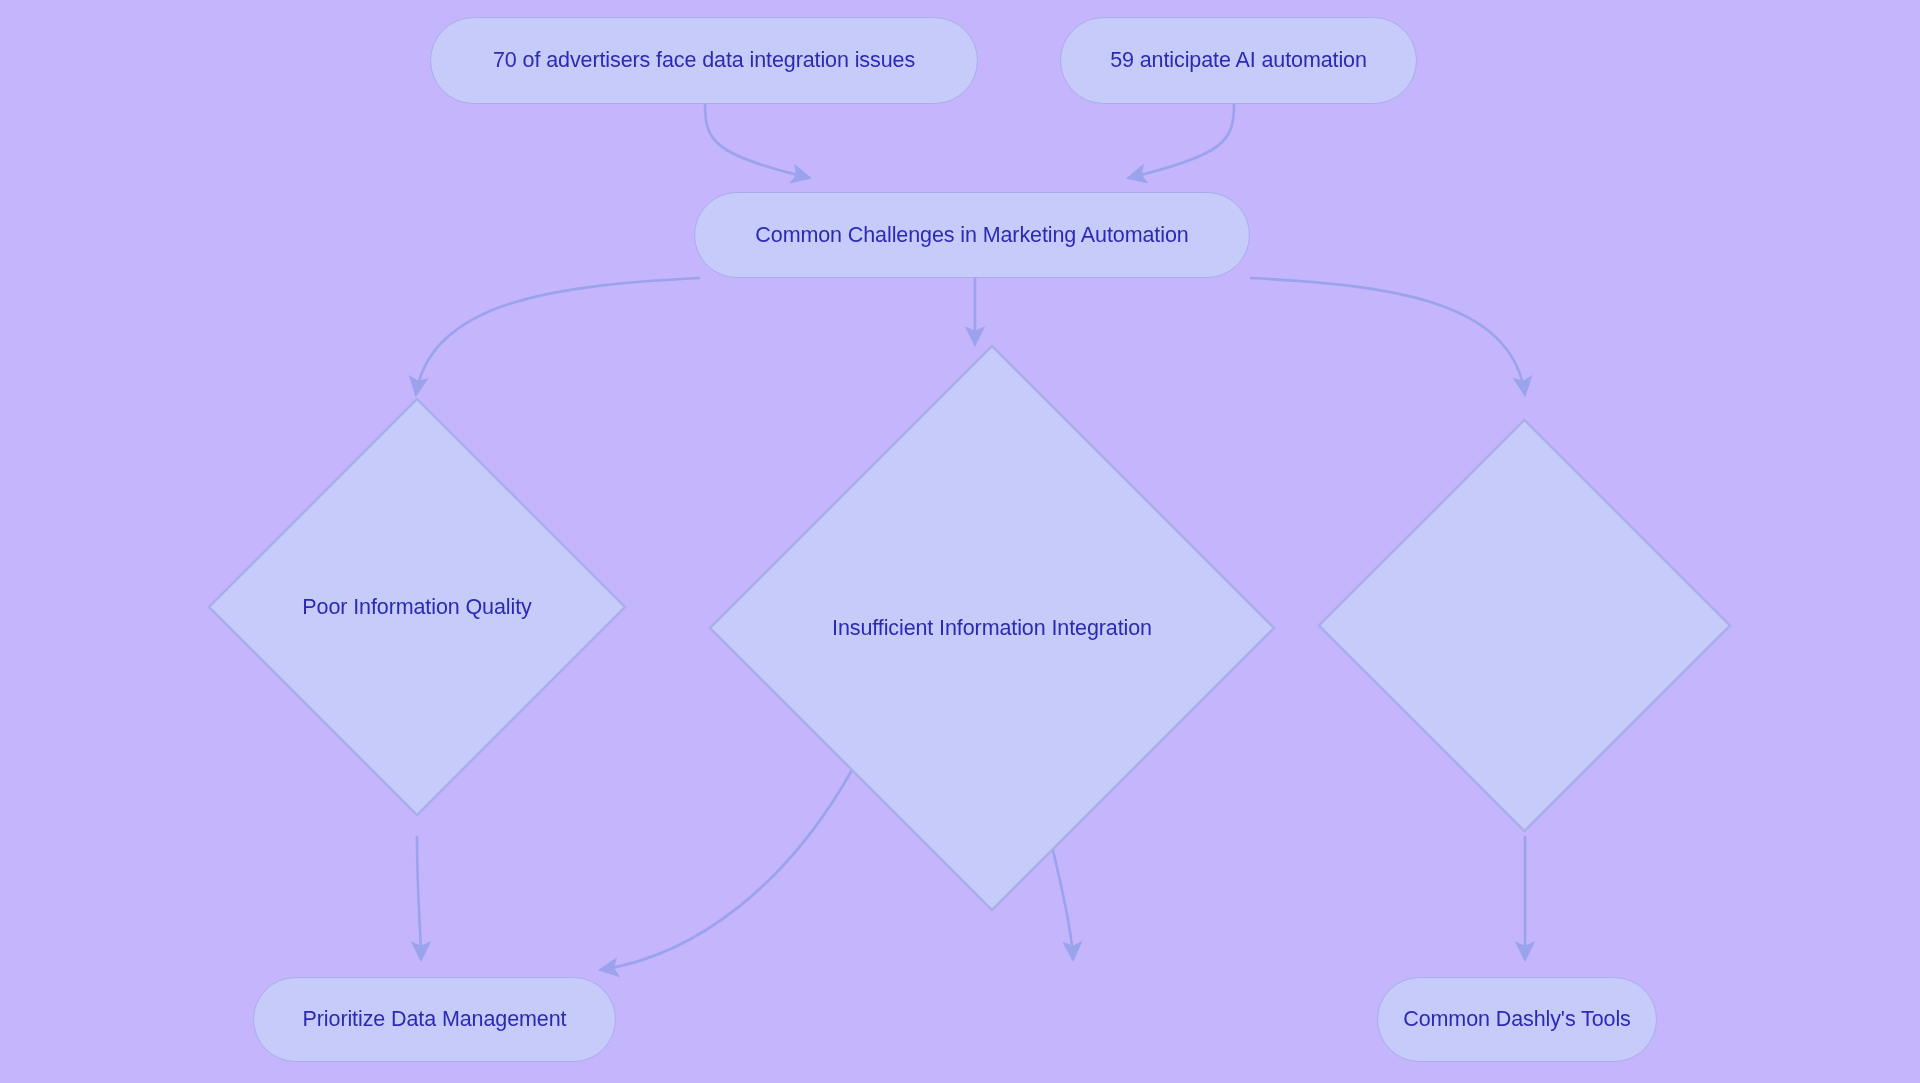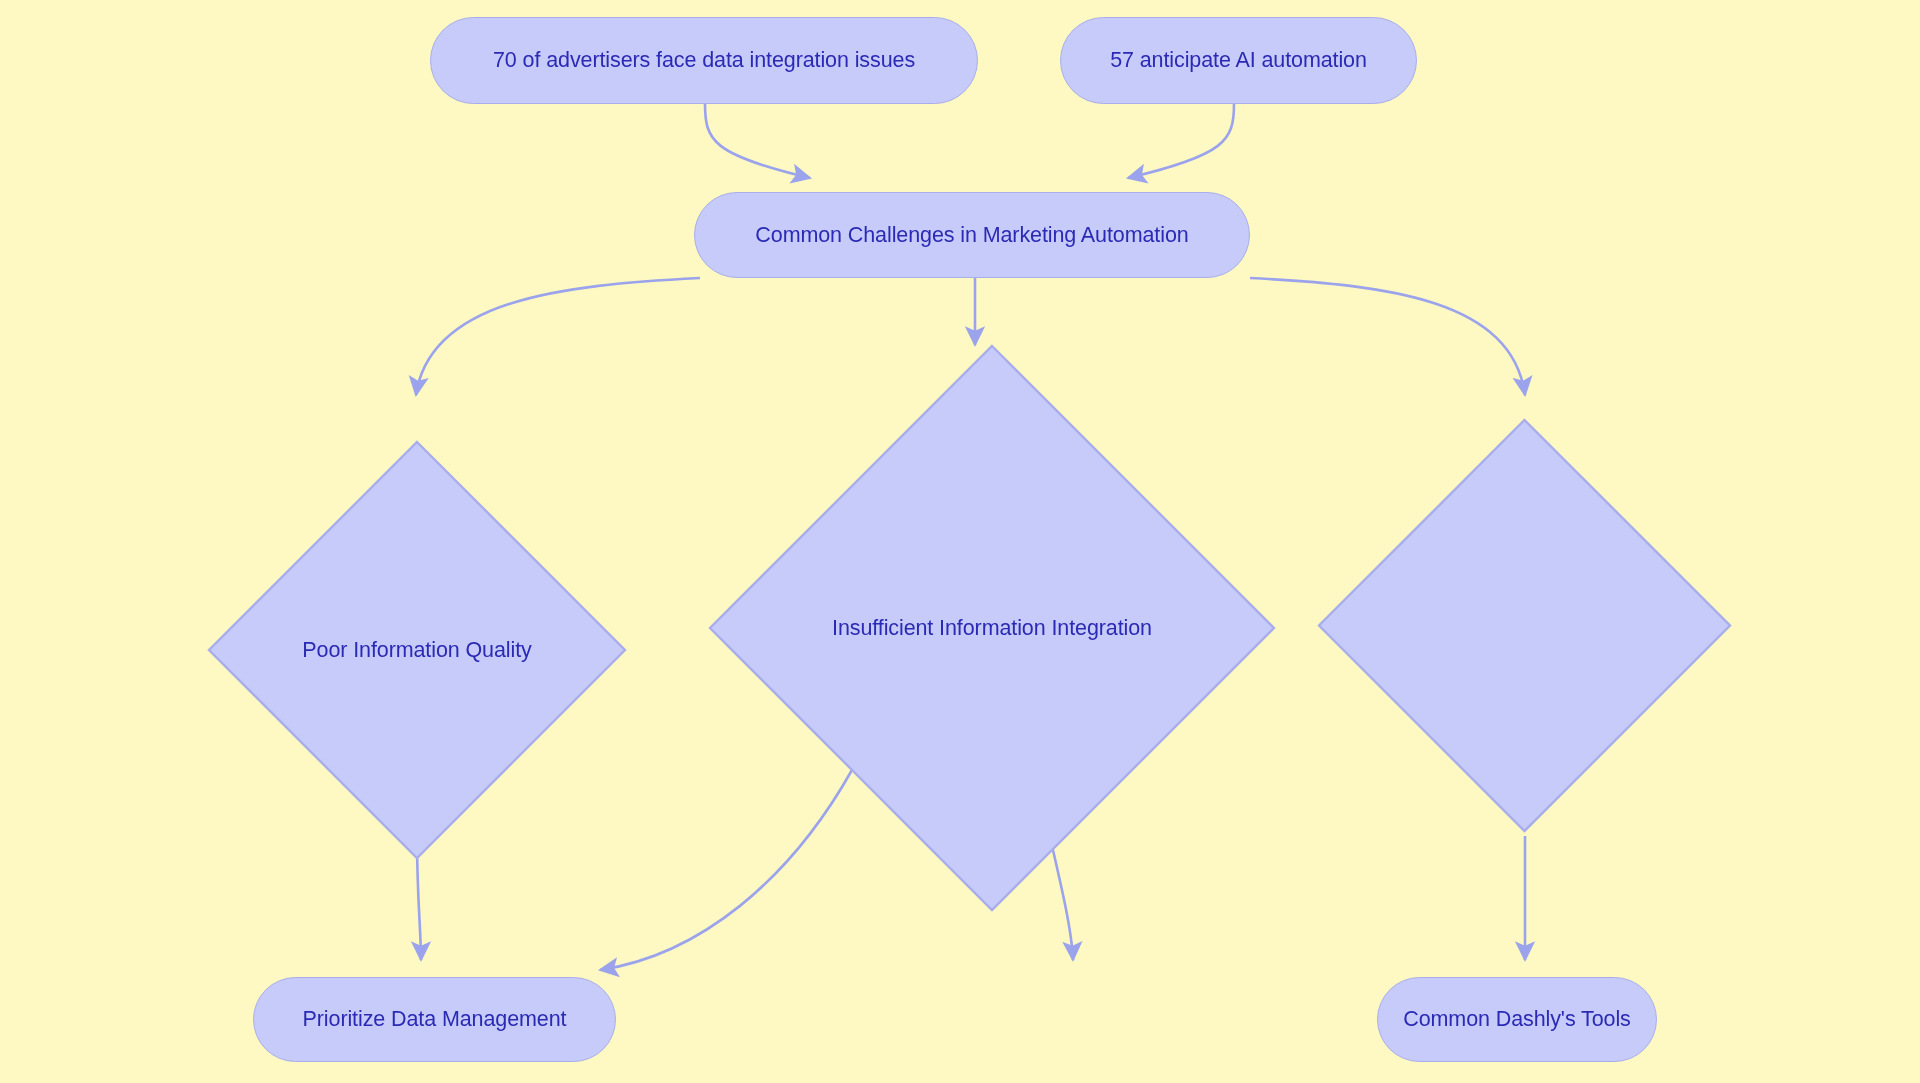--- a/index.html
+++ b/index.html
@@ -17,7 +17,7 @@
     position: relative;
     width: 1920px;
     height: 1083px;
-    background: #fef9c3;
+    background: #c4b5fd;
   }
   #edge-layer {
     position: absolute;

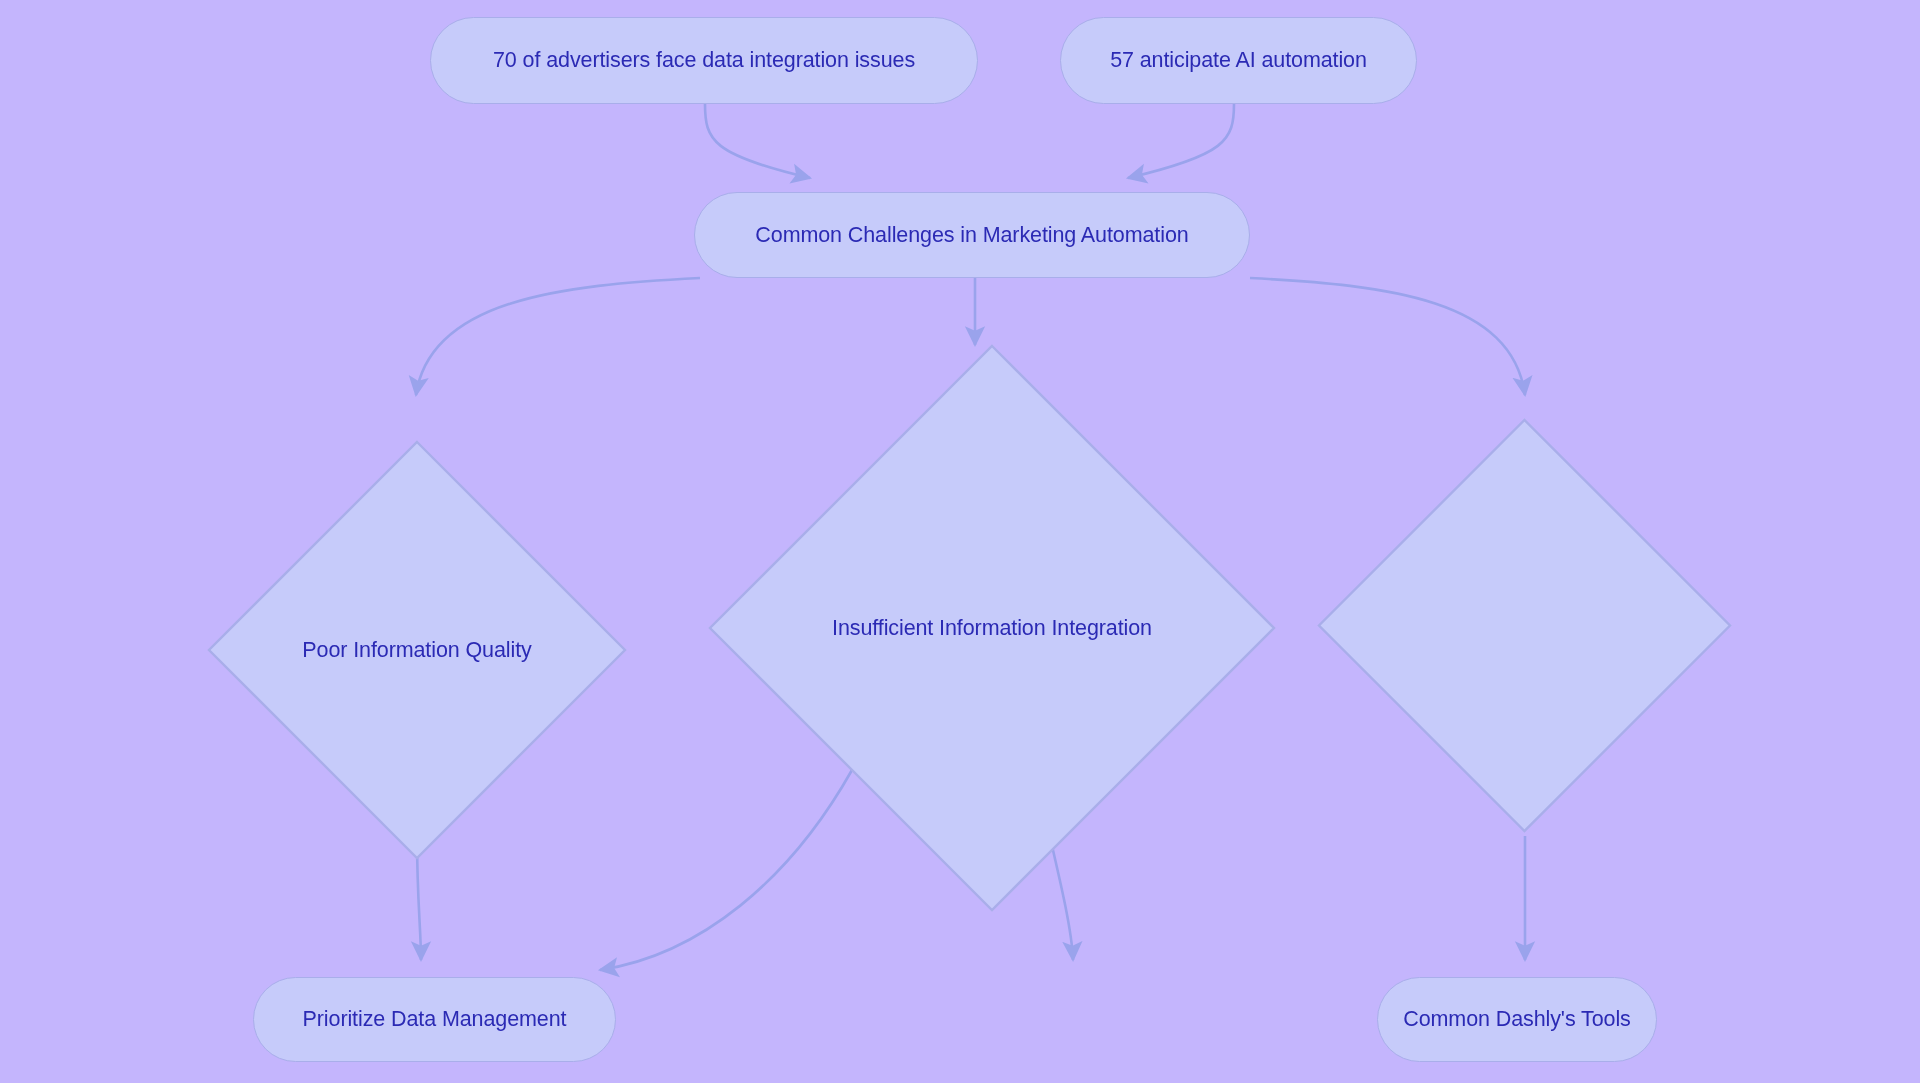--- a/index.html
+++ b/index.html
@@ -104,7 +104,7 @@
   </div>
 
   <div class="node node-stadium" style="left:1060px; top:17px; width:357px; height:87px;">
-    <span class="node-label">57 anticipate AI automation</span>
+    <span class="node-label">59 anticipate AI automation</span>
   </div>
 
   <div class="node node-stadium" style="left:694px; top:192px; width:556px; height:86px;text-align:center;">

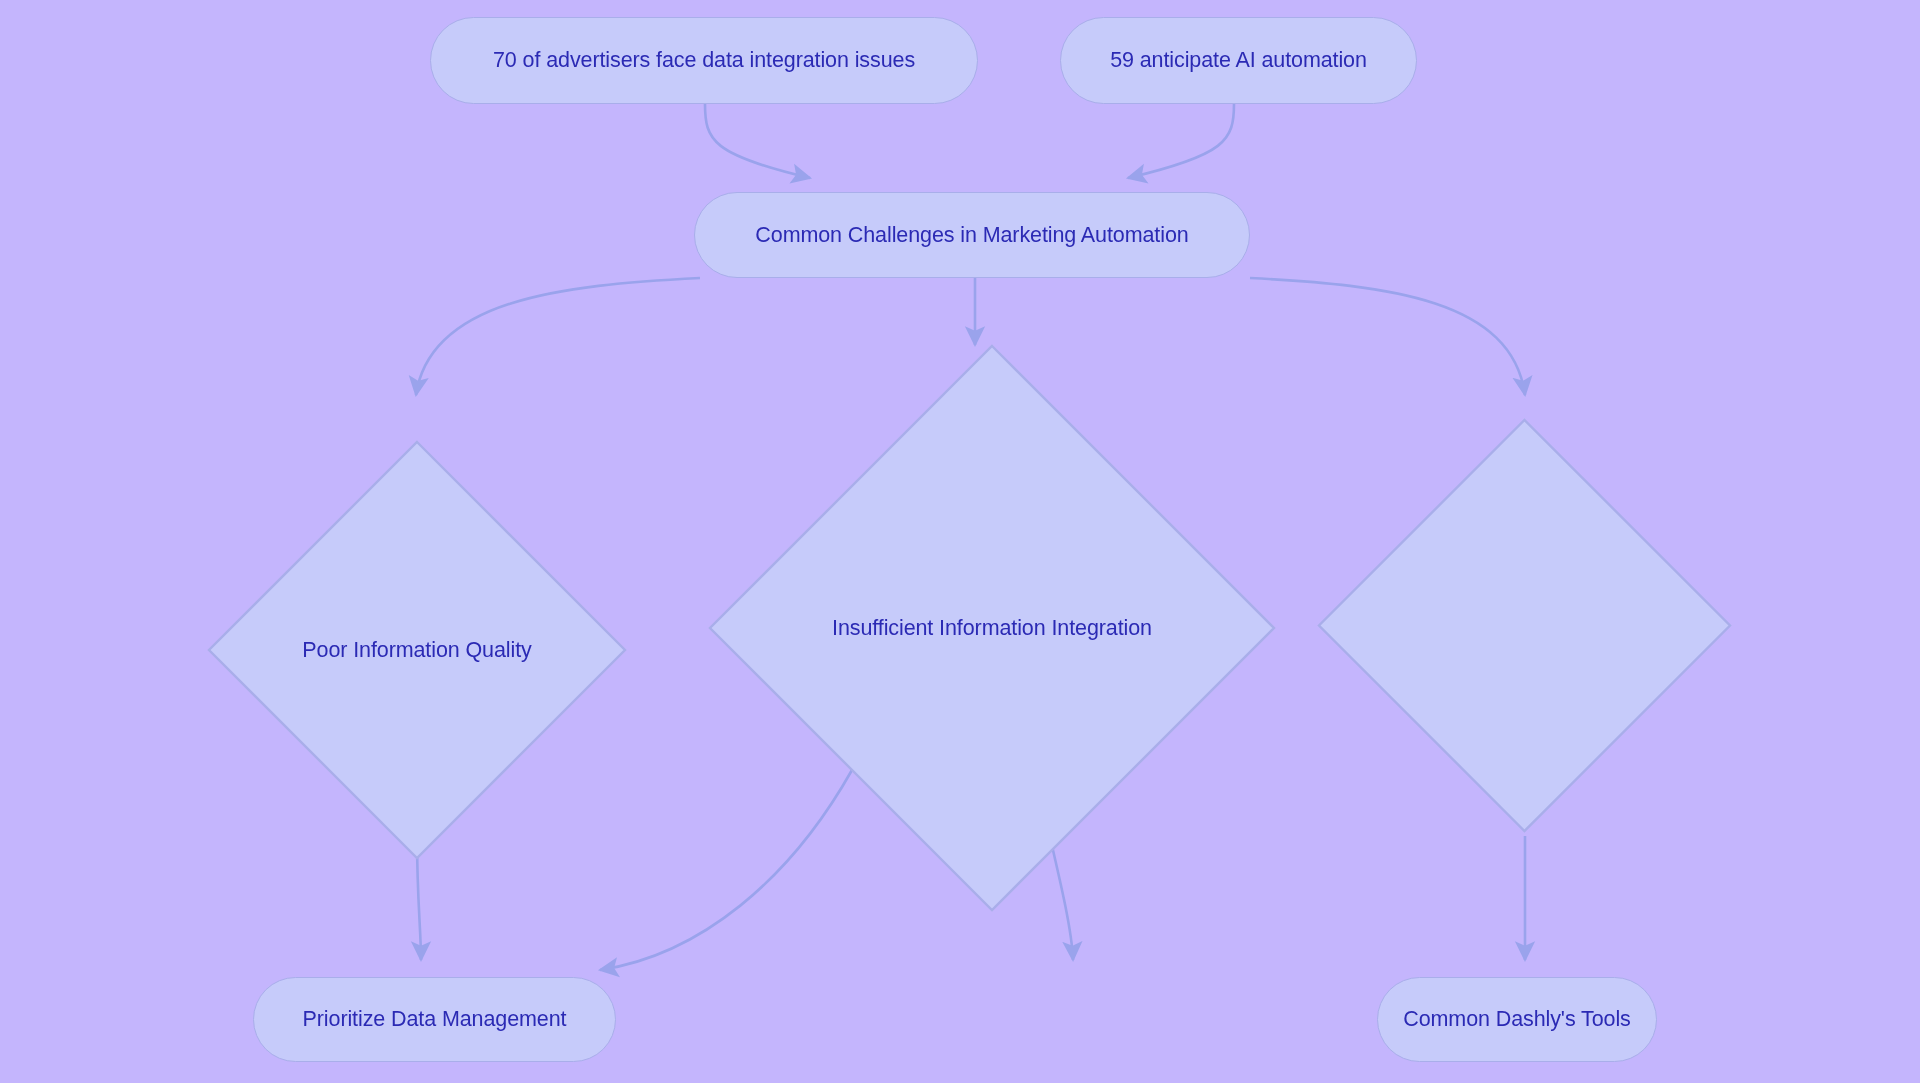--- a/index.html
+++ b/index.html
@@ -111,7 +111,7 @@
     <span class="node-label">Common Challenges in Marketing Automation</span>
   </div>
 
-  <div class="node node-diamond" style="left:207px; top:440px; width:420px; height:420px;text-align:center;">
+  <div class="node node-diamond" style="left:207px; top:397px; width:420px; height:420px;text-align:center;">
     <svg class="diamond-shape" viewBox="0 0 420 420" preserveAspectRatio="none">
       <polygon points="210,2 418,210 210,418 2,210" fill="#c6cbfa" stroke="#a9aeea" stroke-width="2.4"></polygon>
     </svg>

